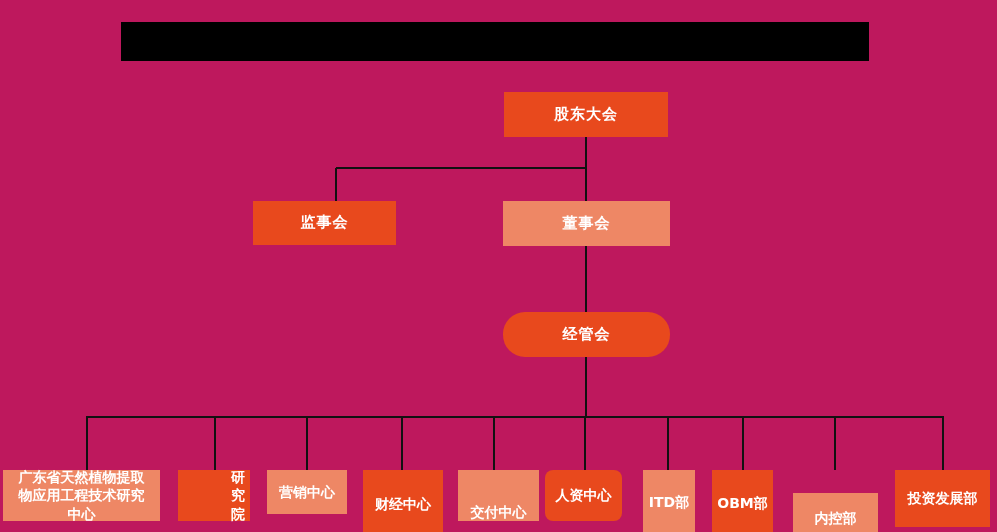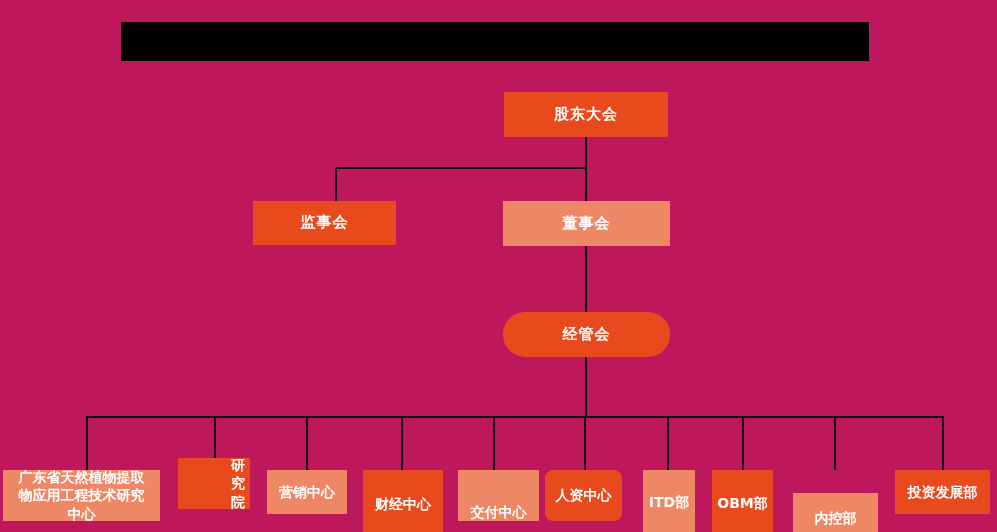--- a/index.html
+++ b/index.html
@@ -88,7 +88,7 @@
   <div class="node light lvl-dept dept-long" style="left:3px; top:470px; width:157px; height:51px;">
     <span>广东省天然植物提取物应用工程技术研究中心</span>
   </div>
-  <div class="node solid lvl-dept" style="left:178px; top:458px; width:72px; height:51px;padding-left:48px;">
+  <div class="node solid lvl-dept" style="left:178px; top:470px; width:72px; height:51px;padding-left:48px;">
     <span>研究院</span>
   </div>
   <div class="node light lvl-dept" style="left:267px; top:470px; width:80px; height:44px;">

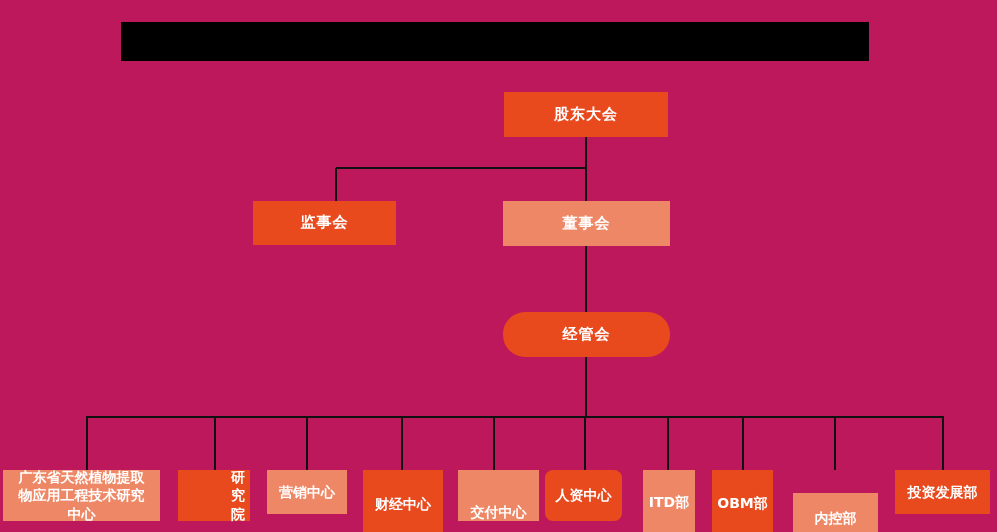--- a/index.html
+++ b/index.html
@@ -112,7 +112,7 @@
   <div class="node light lvl-dept" style="left:793px; top:493px; width:85px; height:51px;">
     <span>内控部</span>
   </div>
-  <div class="node solid lvl-dept" style="left:895px; top:470px; width:95px; height:44px;">
+  <div class="node solid lvl-dept" style="left:895px; top:470px; width:95px; height:57px;">
     <span>投资发展部</span>
   </div>
 

